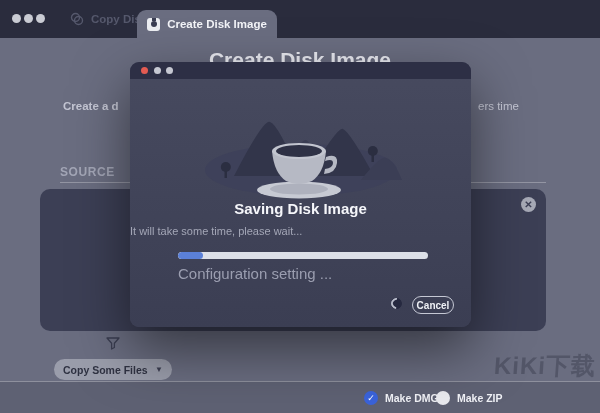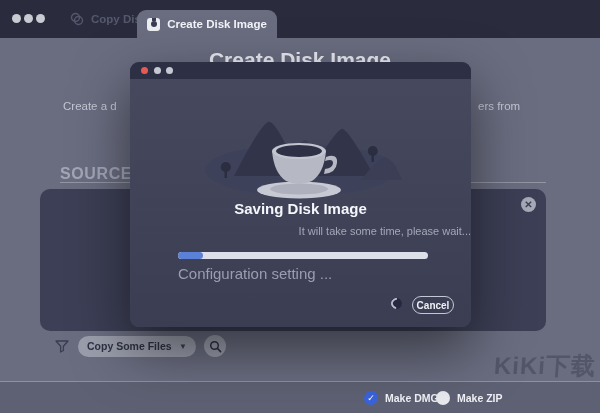--- a/index.html
+++ b/index.html
@@ -25,7 +25,7 @@
   .page-title { position:absolute; left:0; top:48px; width:600px; text-align:center;
                 font-size:21px; font-weight:bold; color:#e9eaf1; z-index:1; }
   .desc-frag { position:absolute; top:100px; font-size:11.5px; color:#c4c6d3; z-index:1; }
-  .desc-left { left:63px; }
+  .desc-left { left:63px;font-weight:bold; }
   .desc-right { left:478px; }
   .source-label { position:absolute; left:60px; top:165px; font-size:16px; letter-spacing:0.6px;
                   color:#a3a6b6; font-weight:bold; z-index:1; }

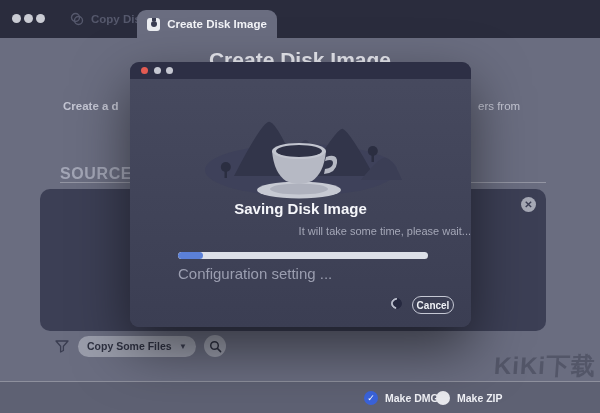--- a/index.html
+++ b/index.html
@@ -111,7 +111,7 @@
 
   <div class="page-title">Create Disk Image</div>
   <div class="desc-frag desc-left">Create a d</div>
-  <div class="desc-frag desc-right">ers from</div>
+  <div class="desc-frag desc-right">ers time</div>
 
   <div class="source-label">SOURCE</div>
   <div class="source-underline"></div>

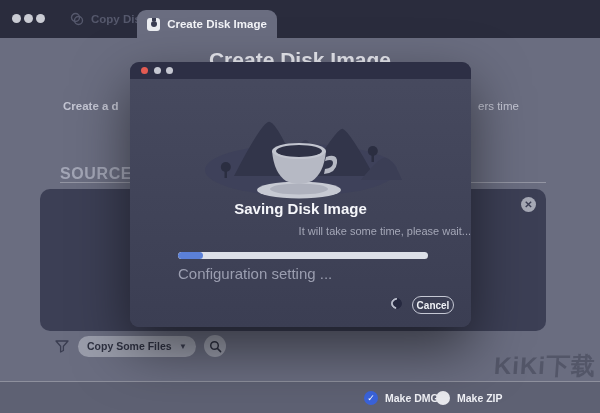--- a/index.html
+++ b/index.html
@@ -27,7 +27,7 @@
   .desc-frag { position:absolute; top:100px; font-size:11.5px; color:#c4c6d3; z-index:1; }
   .desc-left { left:63px;font-weight:bold; }
   .desc-right { left:478px; }
-  .source-label { position:absolute; left:60px; top:165px; font-size:16px; letter-spacing:0.6px;
+  .source-label { position:absolute; left:60px; top:165px; font-size:12px; letter-spacing:0.6px;
                   color:#a3a6b6; font-weight:bold; z-index:1; }
   .source-underline { position:absolute; left:60px; top:182px; width:486px; height:1px;
                       background:rgba(255,255,255,0.28); z-index:1; }

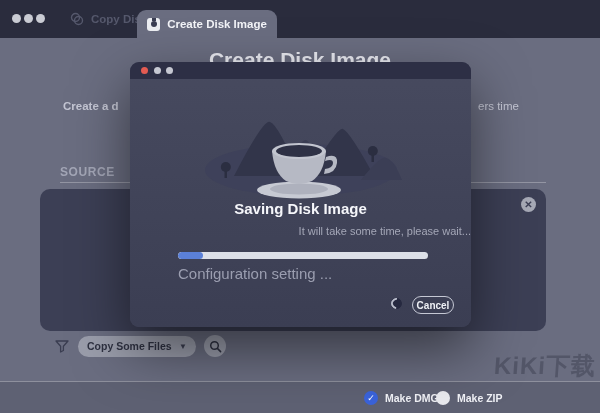--- a/index.html
+++ b/index.html
@@ -72,7 +72,7 @@
   .artwork { position:absolute; left:66px; top:32px; }
   .modal-title { position:absolute; left:0; top:138px; width:100%; text-align:center;
                  font-size:15px; font-weight:bold; color:#f5f6fa; }
-  .modal-sub { position:absolute; left:0; top:163px; width:100%; text-align:right;
+  .modal-sub { position:absolute; left:0; top:163px; width:100%; text-align:left;
                font-size:11px; color:#a4a7b7; }
   .progress-track { position:absolute; left:48px; top:190px; width:250px; height:7px;
                     border-radius:4px; background:#dde0e8; overflow:hidden; }

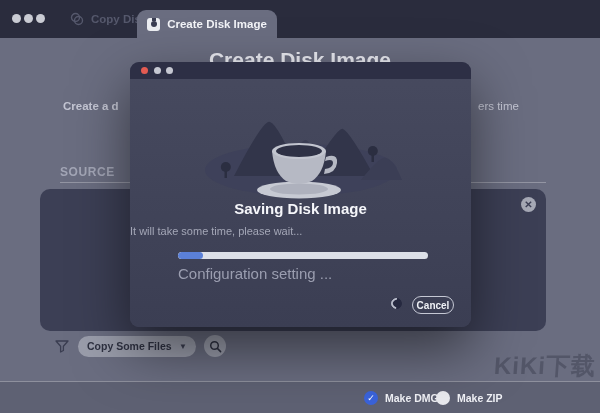--- a/index.html
+++ b/index.html
@@ -37,7 +37,7 @@
                  background:#a6a9b6; color:#3c3f55; font-size:10px; font-weight:bold;
                  display:flex; align-items:center; justify-content:center; cursor:pointer; }
 
-  .filter-row { position:absolute; left:54px; top:335px; display:flex; align-items:center; gap:8px; z-index:3; }
+  .filter-row { position:absolute; left:54px; top:335px; display:flex; align-items:center; gap:8px; z-index:3;flex-direction:column; }
   .funnel { width:16px; height:16px; }
   .pill { width:118px; height:21px; border-radius:11px; background:rgba(222,224,232,0.42);
           display:flex; align-items:center; justify-content:space-between; padding:0 9px;

